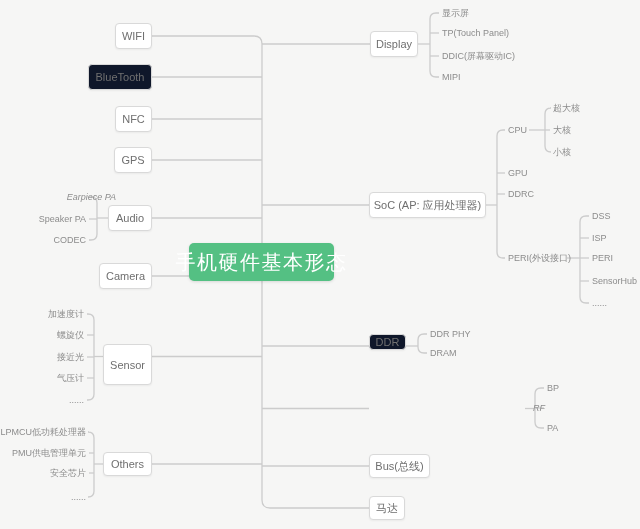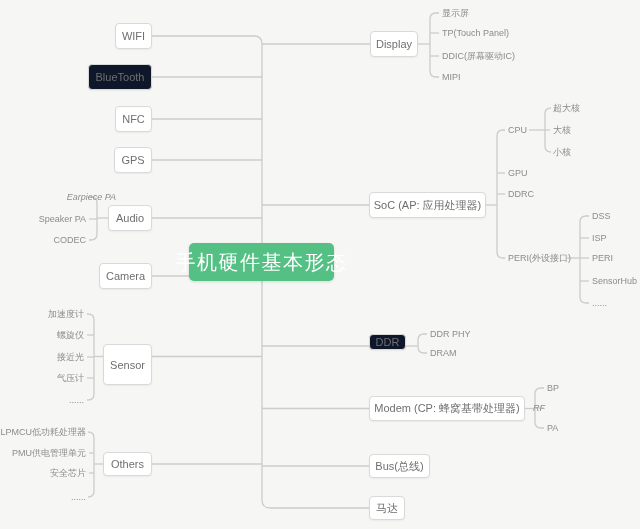--- a/index.html
+++ b/index.html
@@ -118,7 +118,6 @@
       <div class="node-box" style="left: 369px; top: 334px; width: 37px; height: 16px; background: #0f172a; border-color: rgb(217, 217, 217); color: rgb(111, 111, 111);">DDR</div>
       <div class="leaf right" style="top: 327px; left: 430px; color: rgb(140, 140, 140);">DDR PHY</div>
       <div class="leaf right" style="top: 346px; left: 430px; color: rgb(140, 140, 140);">DRAM</div>
-      <div class="node-box" style="left: 369px; top: 396px; width: 156px; height: 25px; background: rgb(255, 255, 255); border-color: rgb(217, 217, 217); color: rgb(111, 111, 111);">Modem (CP: 蜂窝基带处理器)</div>
       <div class="leaf right" style="top: 381px; left: 547px; color: rgb(140, 140, 140);">BP</div>
       <div class="leaf right" style="top: 401px; left: 533px; color: rgb(140, 140, 140); font-style: italic;">RF</div>
       <div class="leaf right" style="top: 421px; left: 547px; color: rgb(140, 140, 140);">PA</div>

